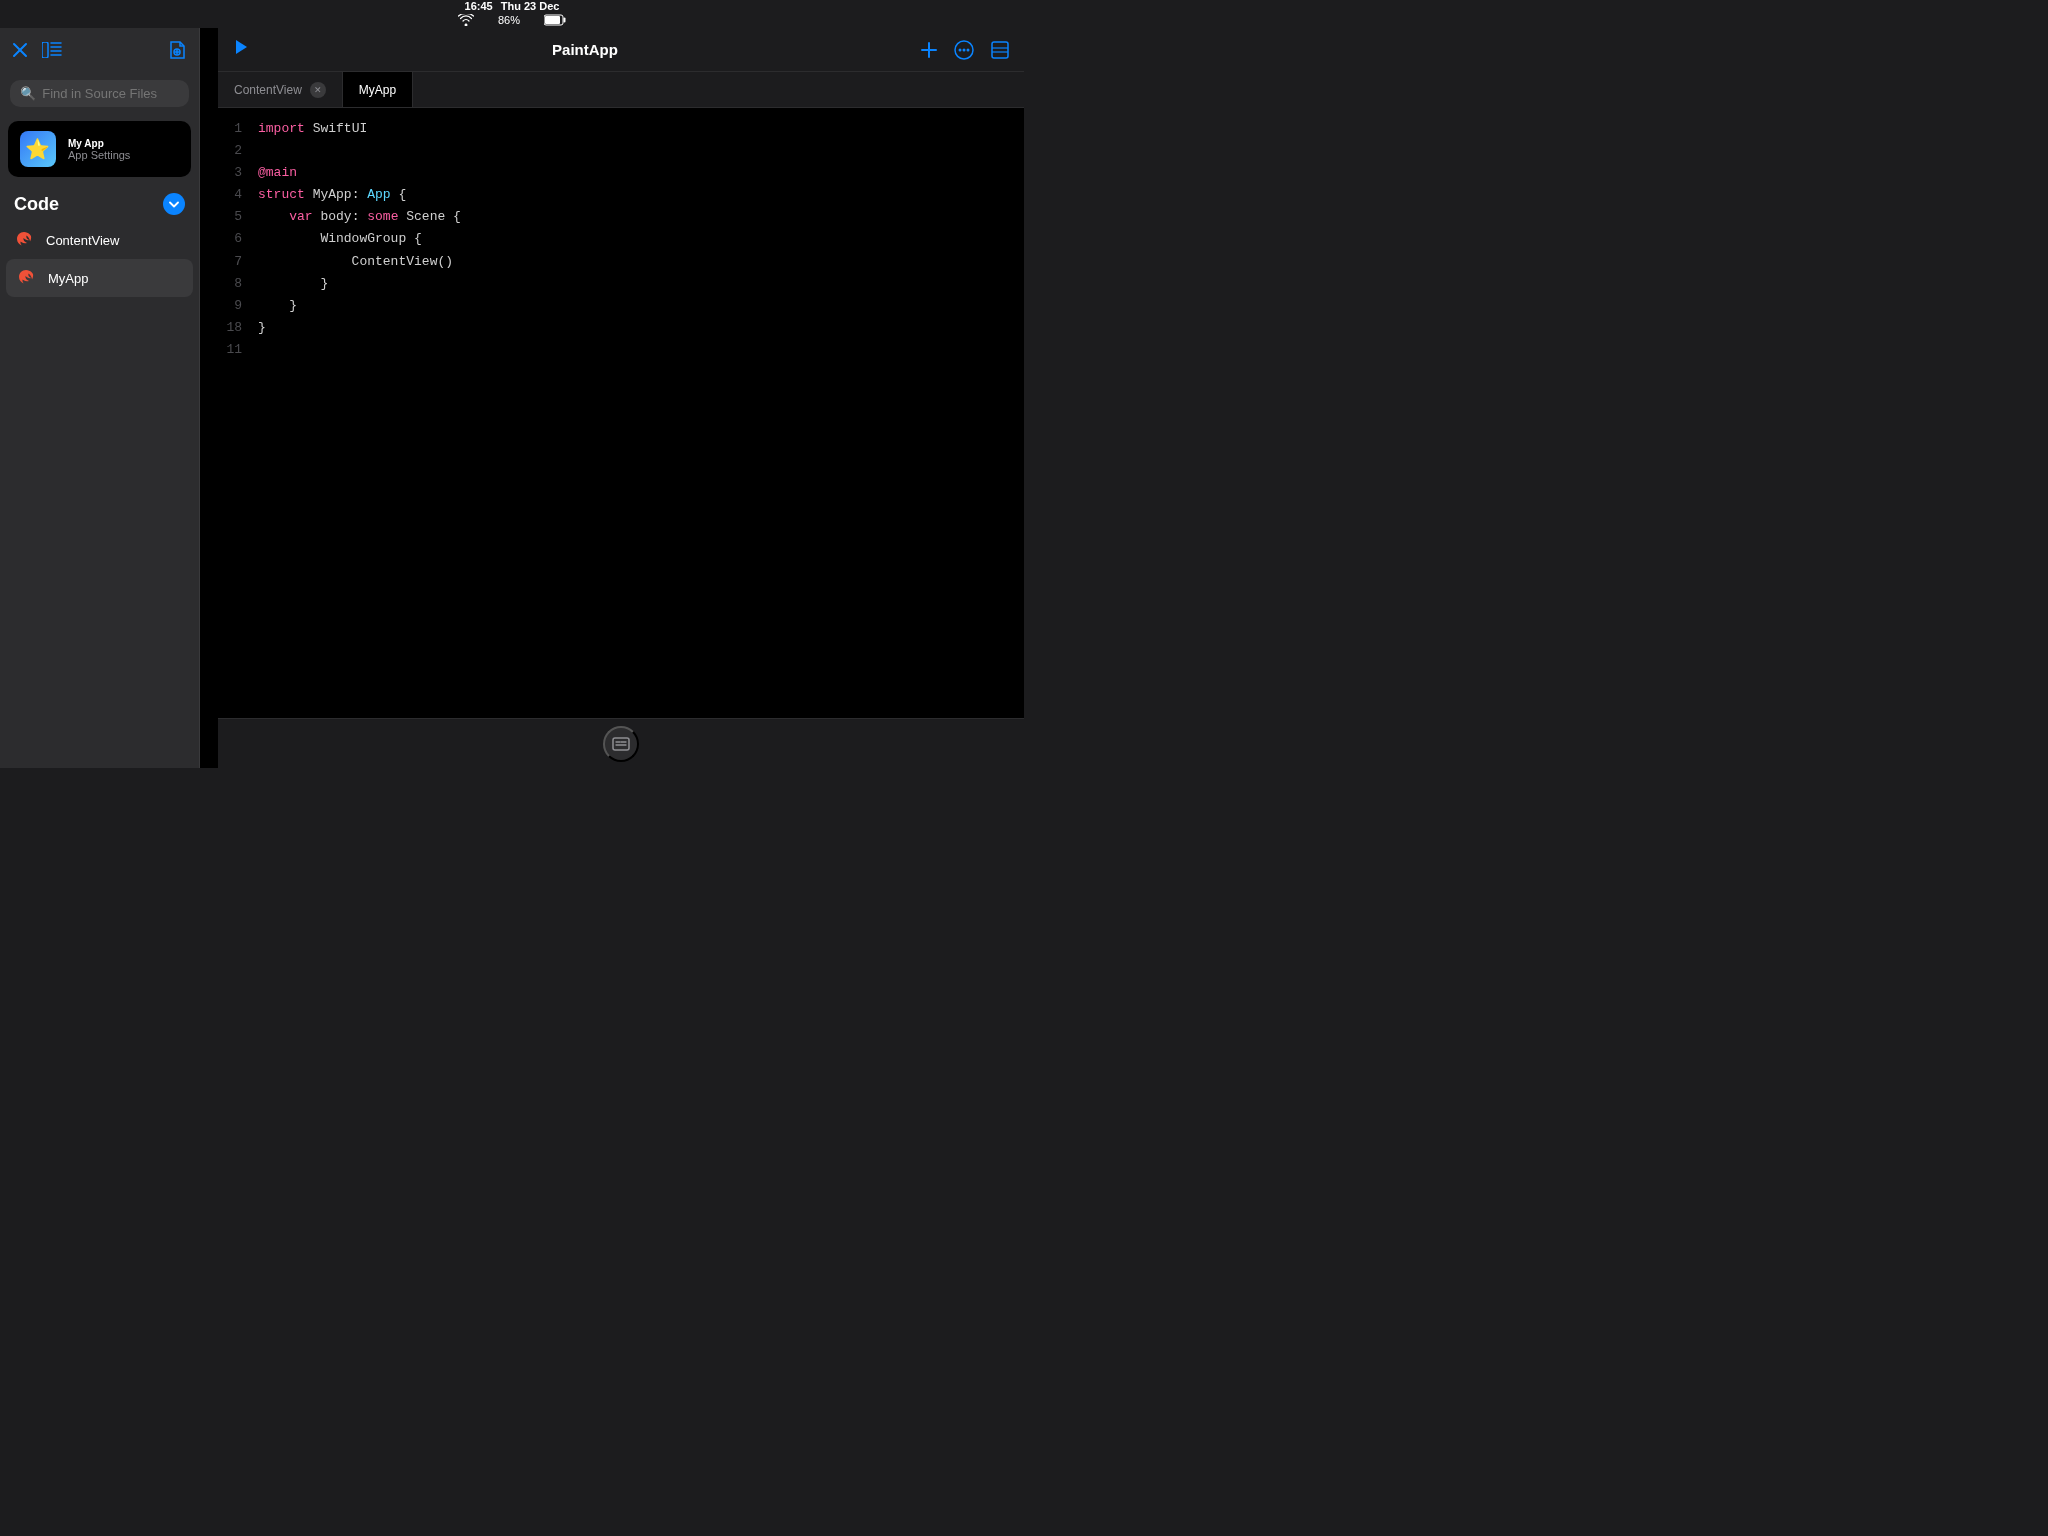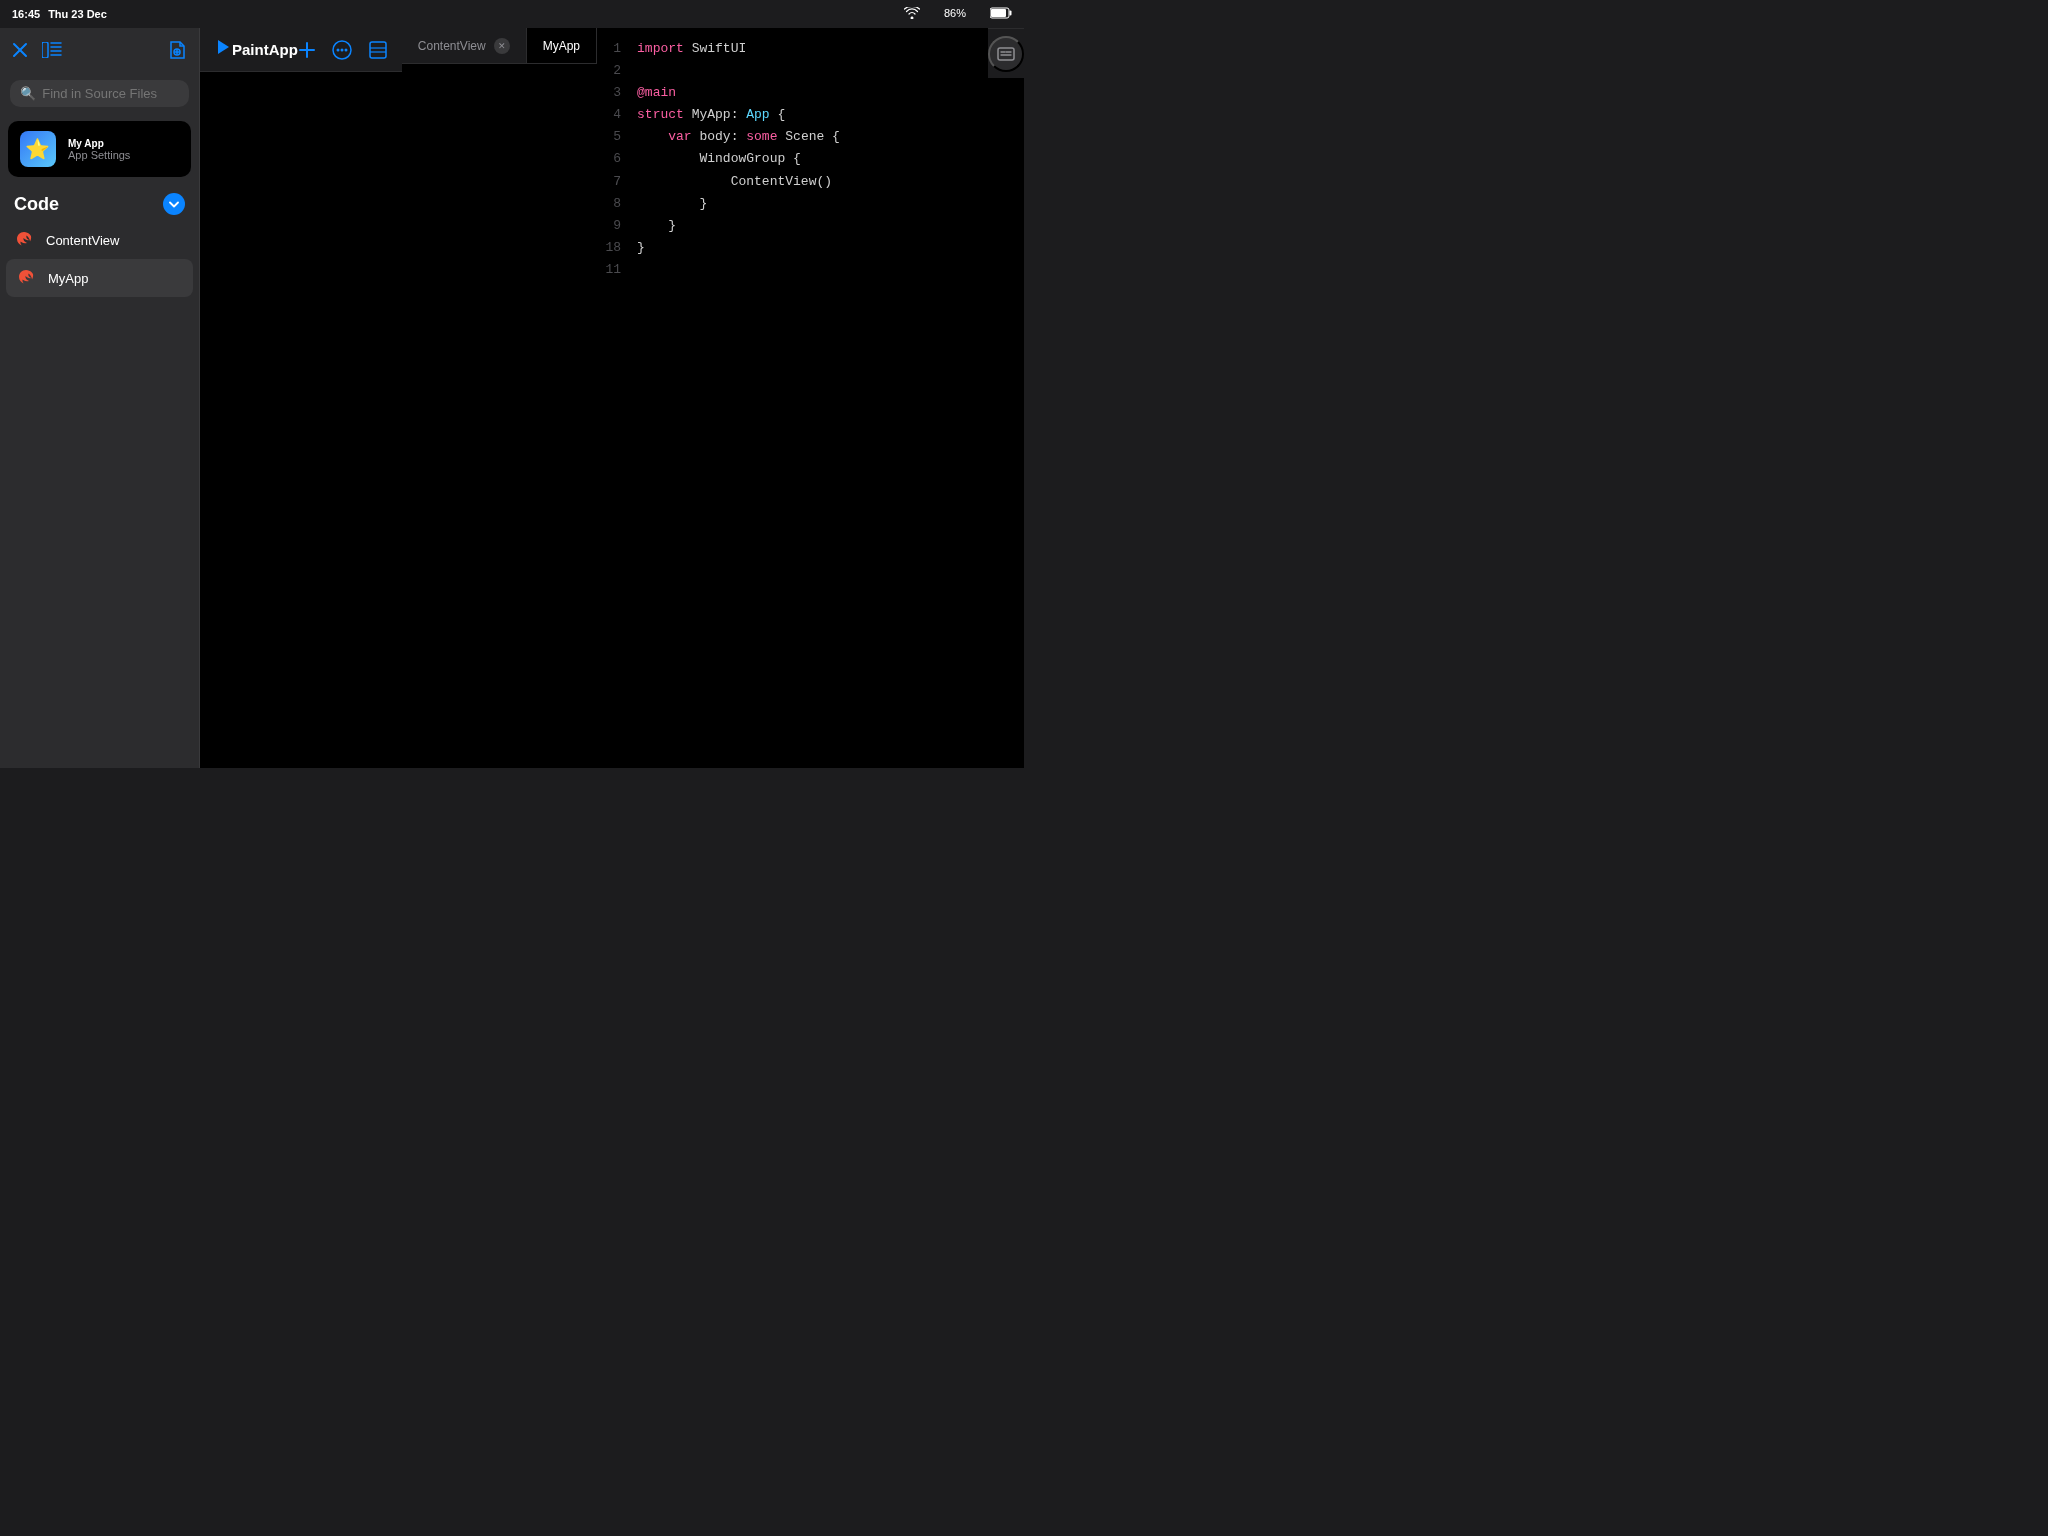--- a/index.html
+++ b/index.html
@@ -23,6 +23,7 @@
       justify-content: space-between;
       padding: 0 12px;
       z-index: 100;
+      flex-direction: column;
     }
     .status-left {
       display: flex;

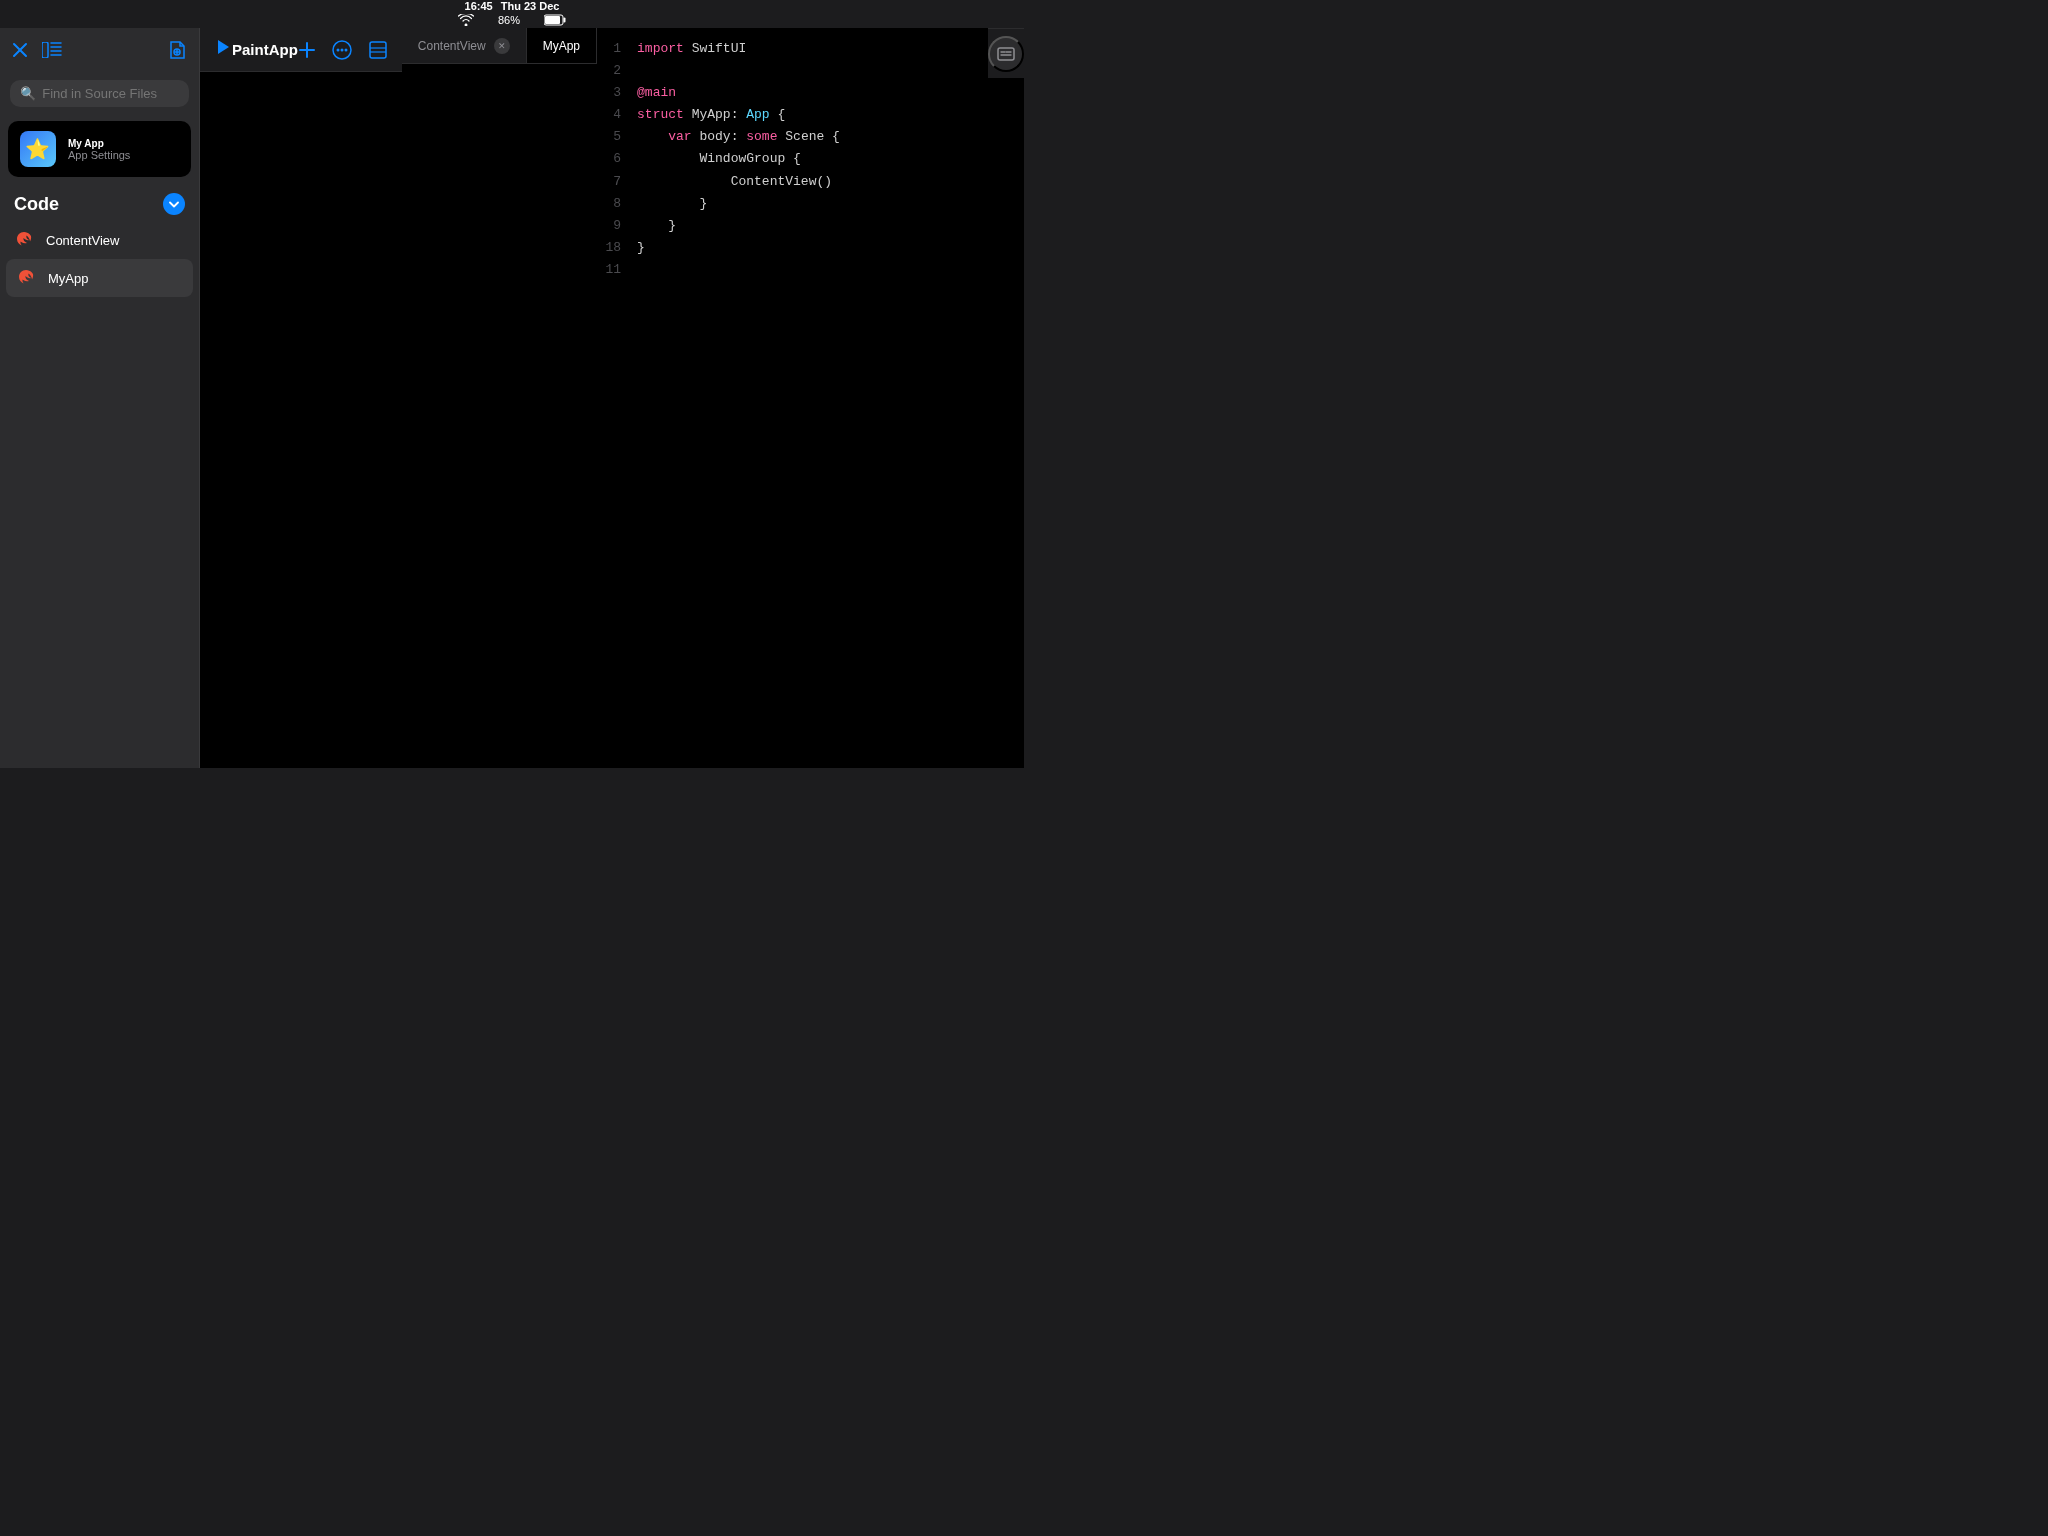--- a/index.html
+++ b/index.html
@@ -196,7 +196,8 @@
       flex: 1;
       background: #000;
       display: flex;
-      flex-direction: row;
+      flex-direction: column;
+      padding-left: 18px;
     }
 
     

